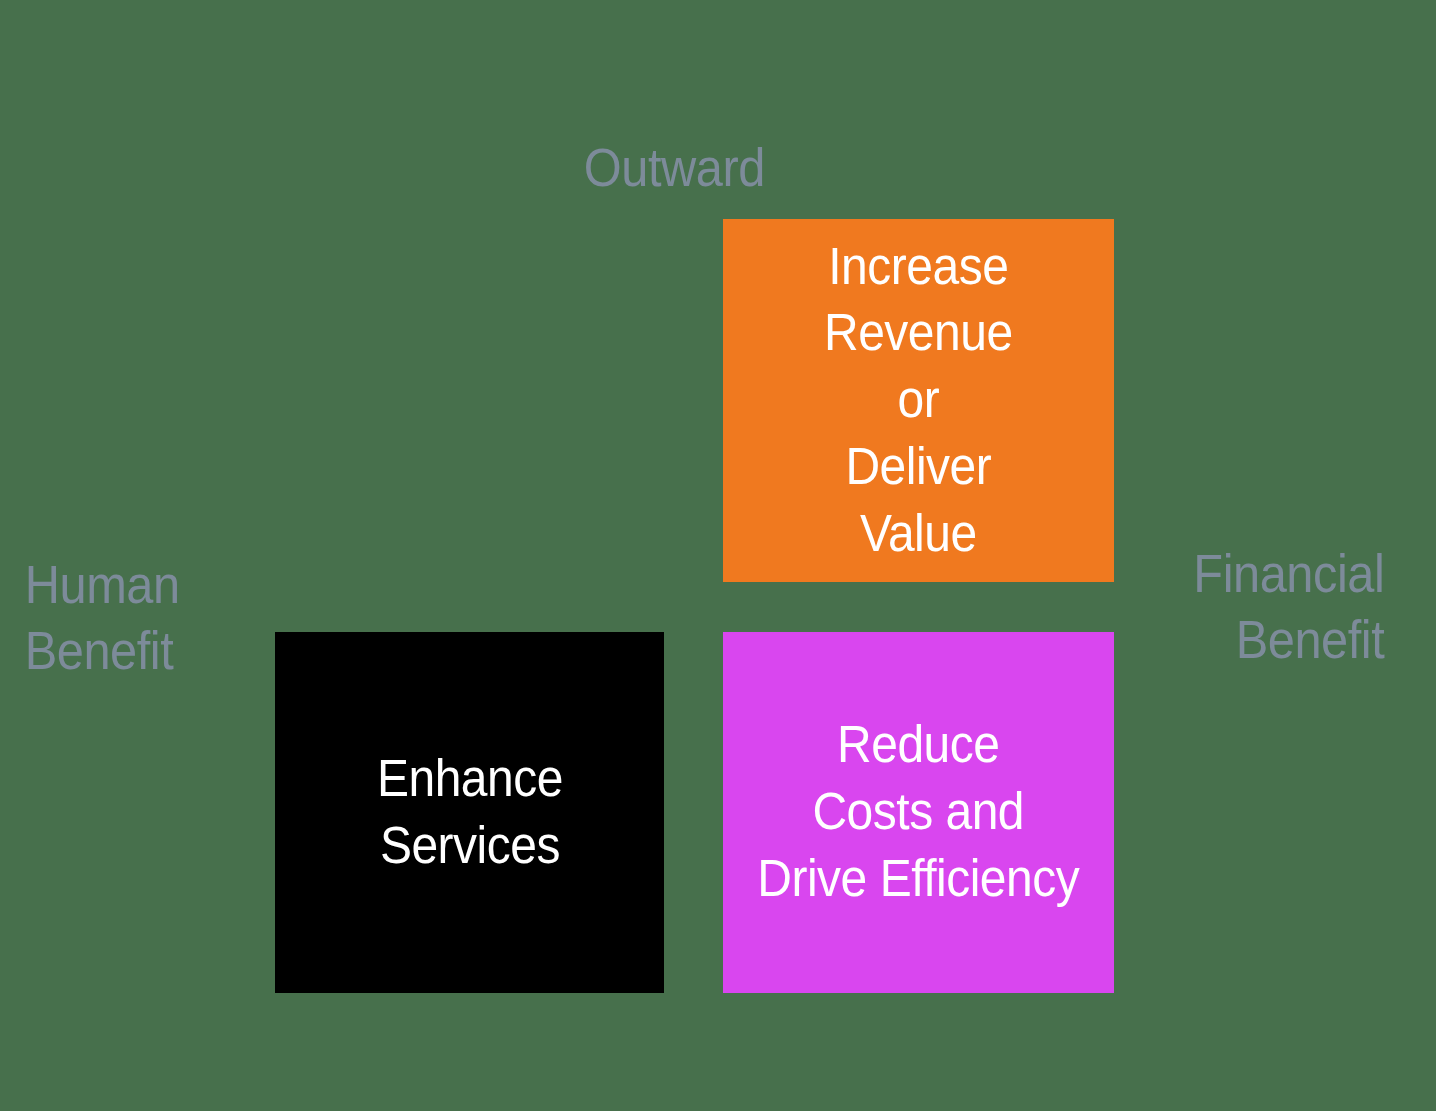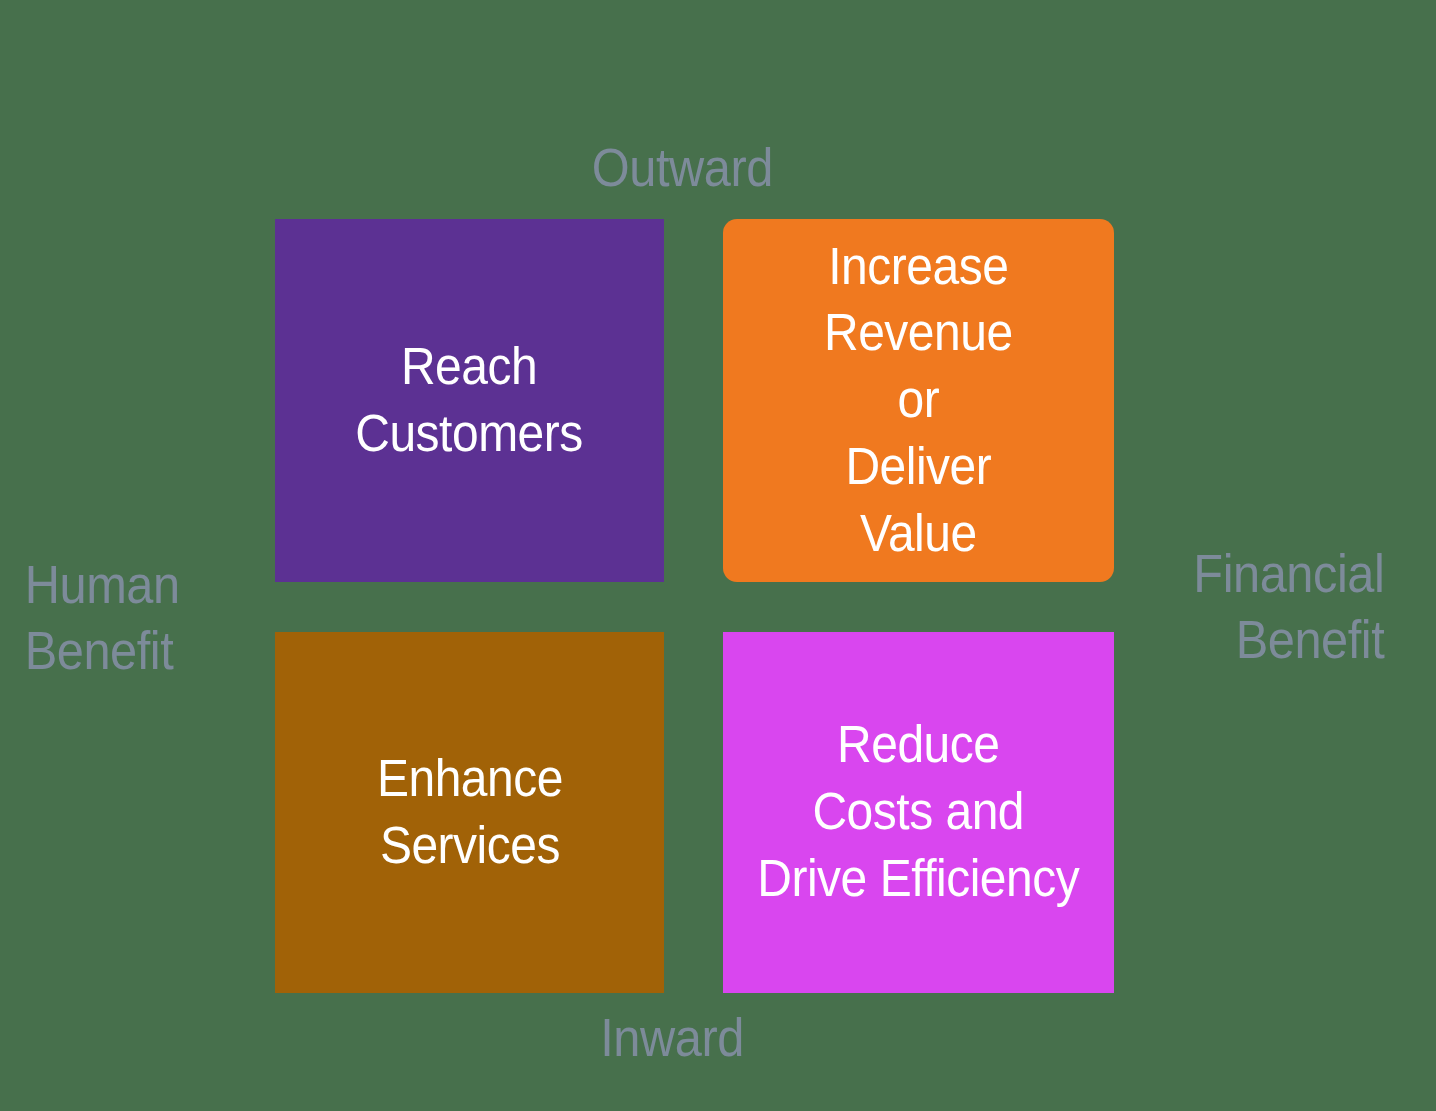--- a/index.html
+++ b/index.html
@@ -43,7 +43,7 @@
     transform: scaleX(0.92);
     transform-origin: center;
   }
-  .axis-top    { top: 141px;  left: 0;      width: 1348px; text-align: center; padding-left: 8px; }
+  .axis-top    { top: 141px;  left: 0;      width: 1348px; text-align: center; }
   .axis-bottom { top: 1011px; left: 0;      width: 1344px; text-align: center; }
   .axis-left   { top: 552px;  left: 18px;   width: 300px;  text-align: left; line-height: 1.24; }
   .axis-right  { top: 541px;  left: 1093px; width: 300px;  text-align: right; line-height: 1.24; }

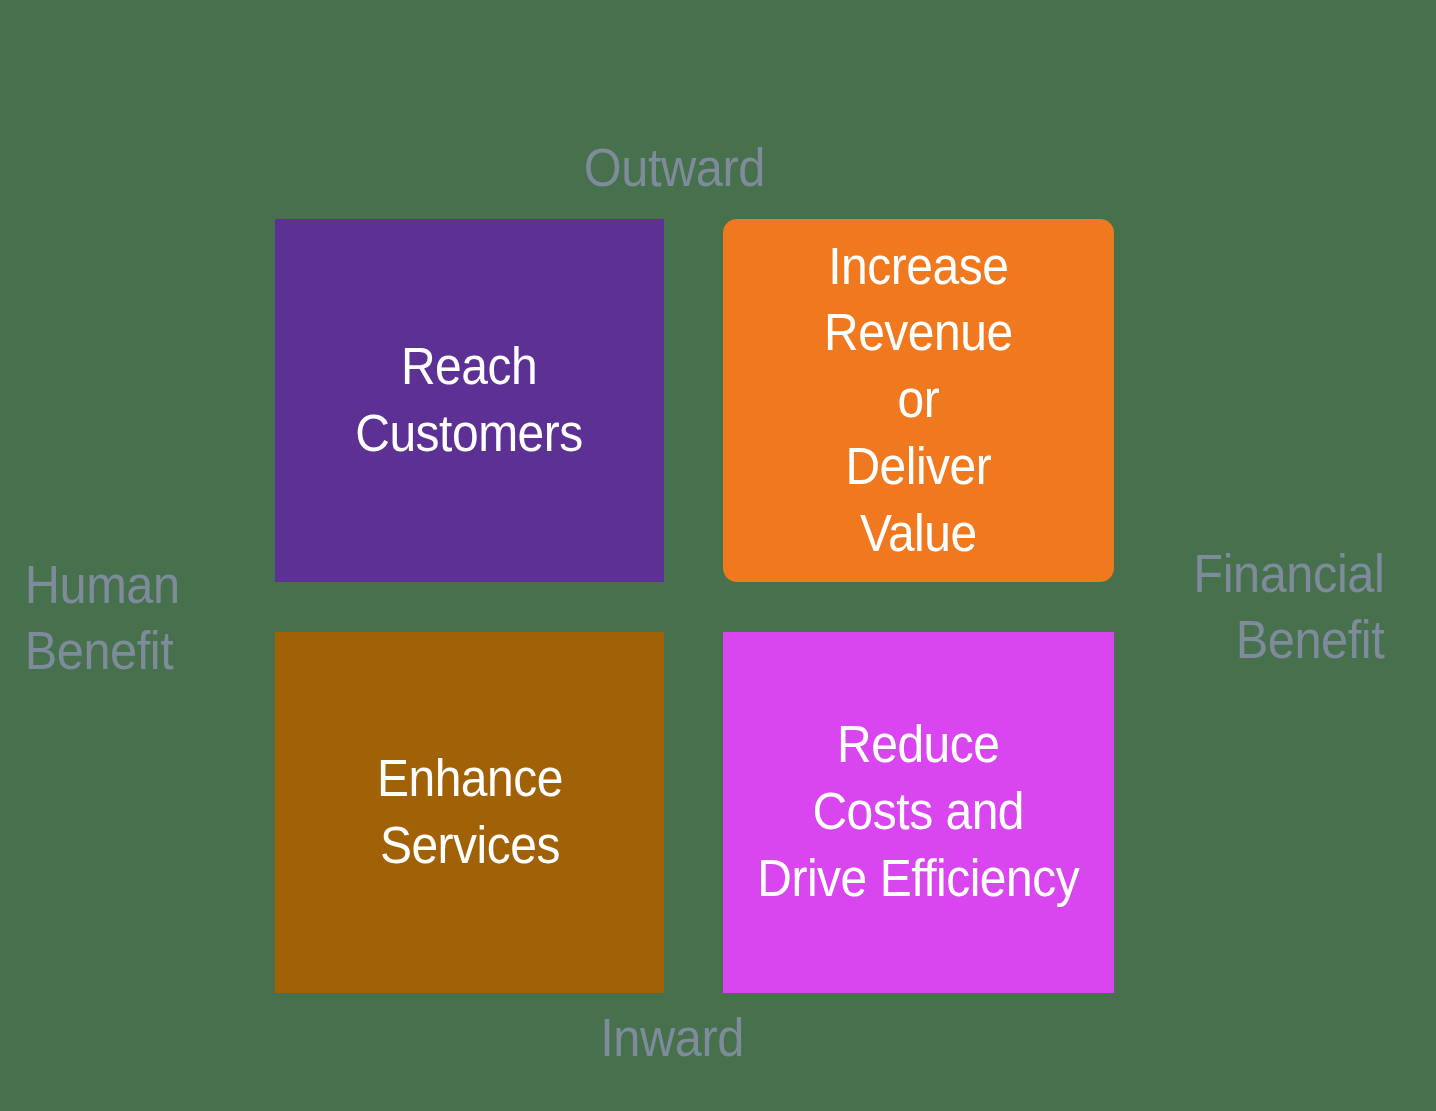--- a/index.html
+++ b/index.html
@@ -102,7 +102,7 @@
     </div>
   </div>
 
-  <div class="quadrant q-top-right" style="background-color: rgb(240, 121, 31); border-radius: 14px;">
+  <div class="quadrant q-top-right" style="background-color: rgb(240, 121, 31);">
     <div class="q-text">
       <div>Increase</div>
       <div>Revenue</div>

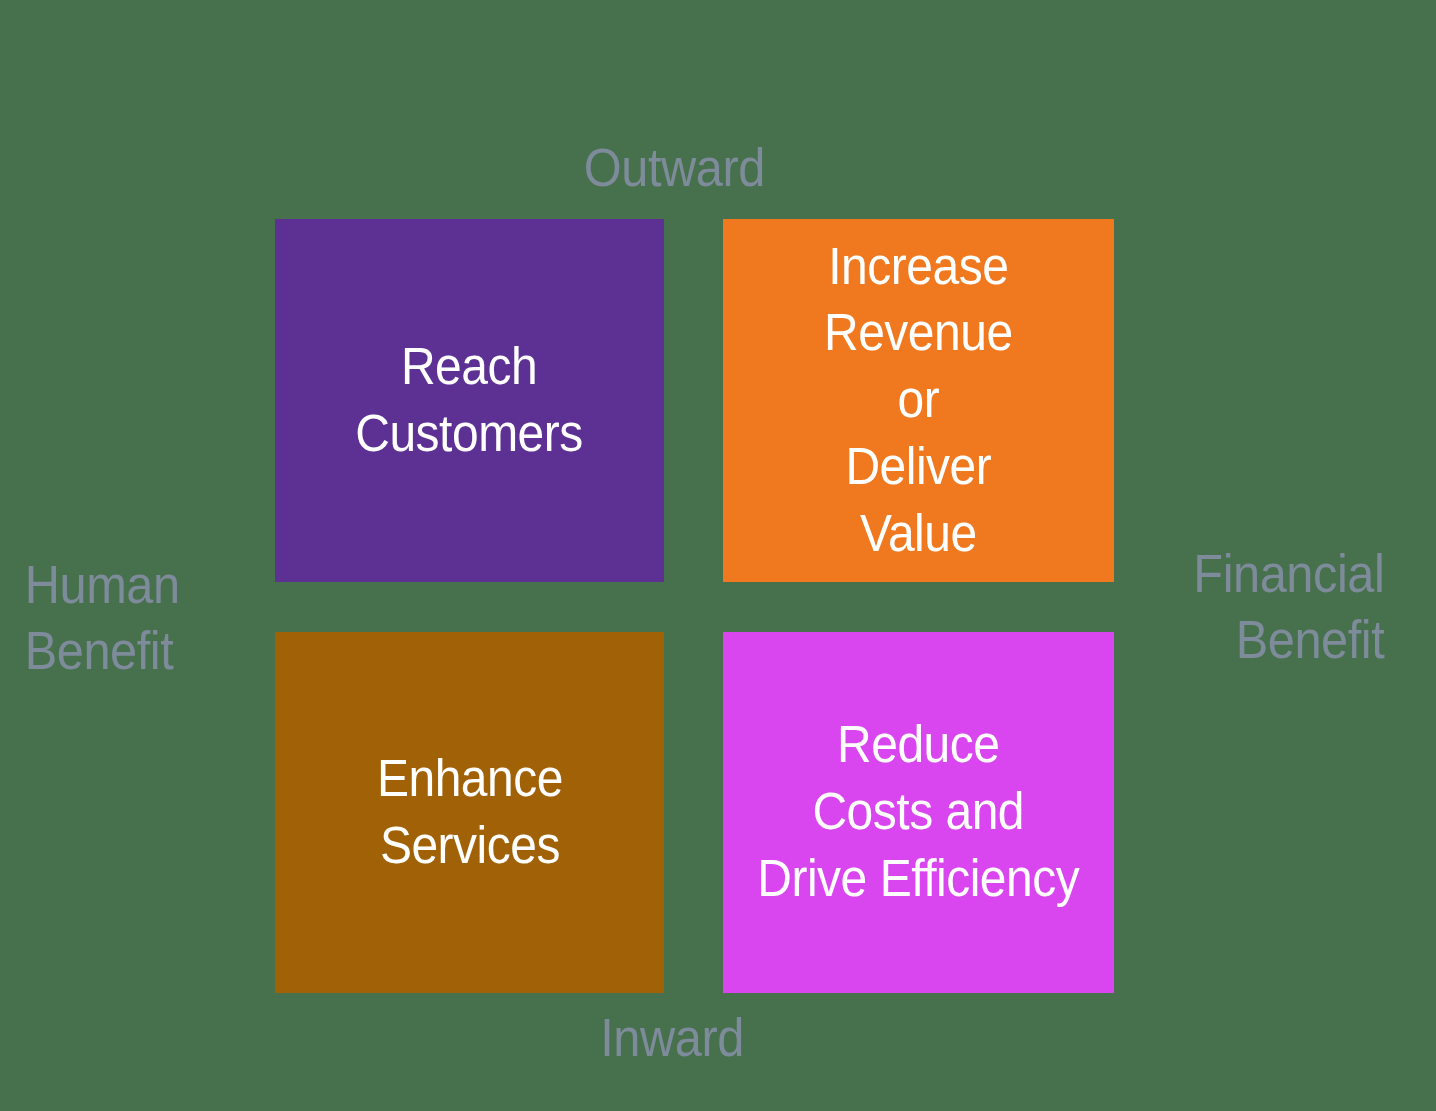--- a/index.html
+++ b/index.html
@@ -95,12 +95,6 @@
     <span class="squeeze">Inward</span>
   </div>
 
-  <div class="quadrant q-top-left" style="background-color: rgb(92, 49, 147);">
-    <div class="q-text">
-      <div>Reach</div>
-      <div>Customers</div>
-    </div>
-  </div>
 
   <div class="quadrant q-top-right" style="background-color: rgb(240, 121, 31);">
     <div class="q-text">

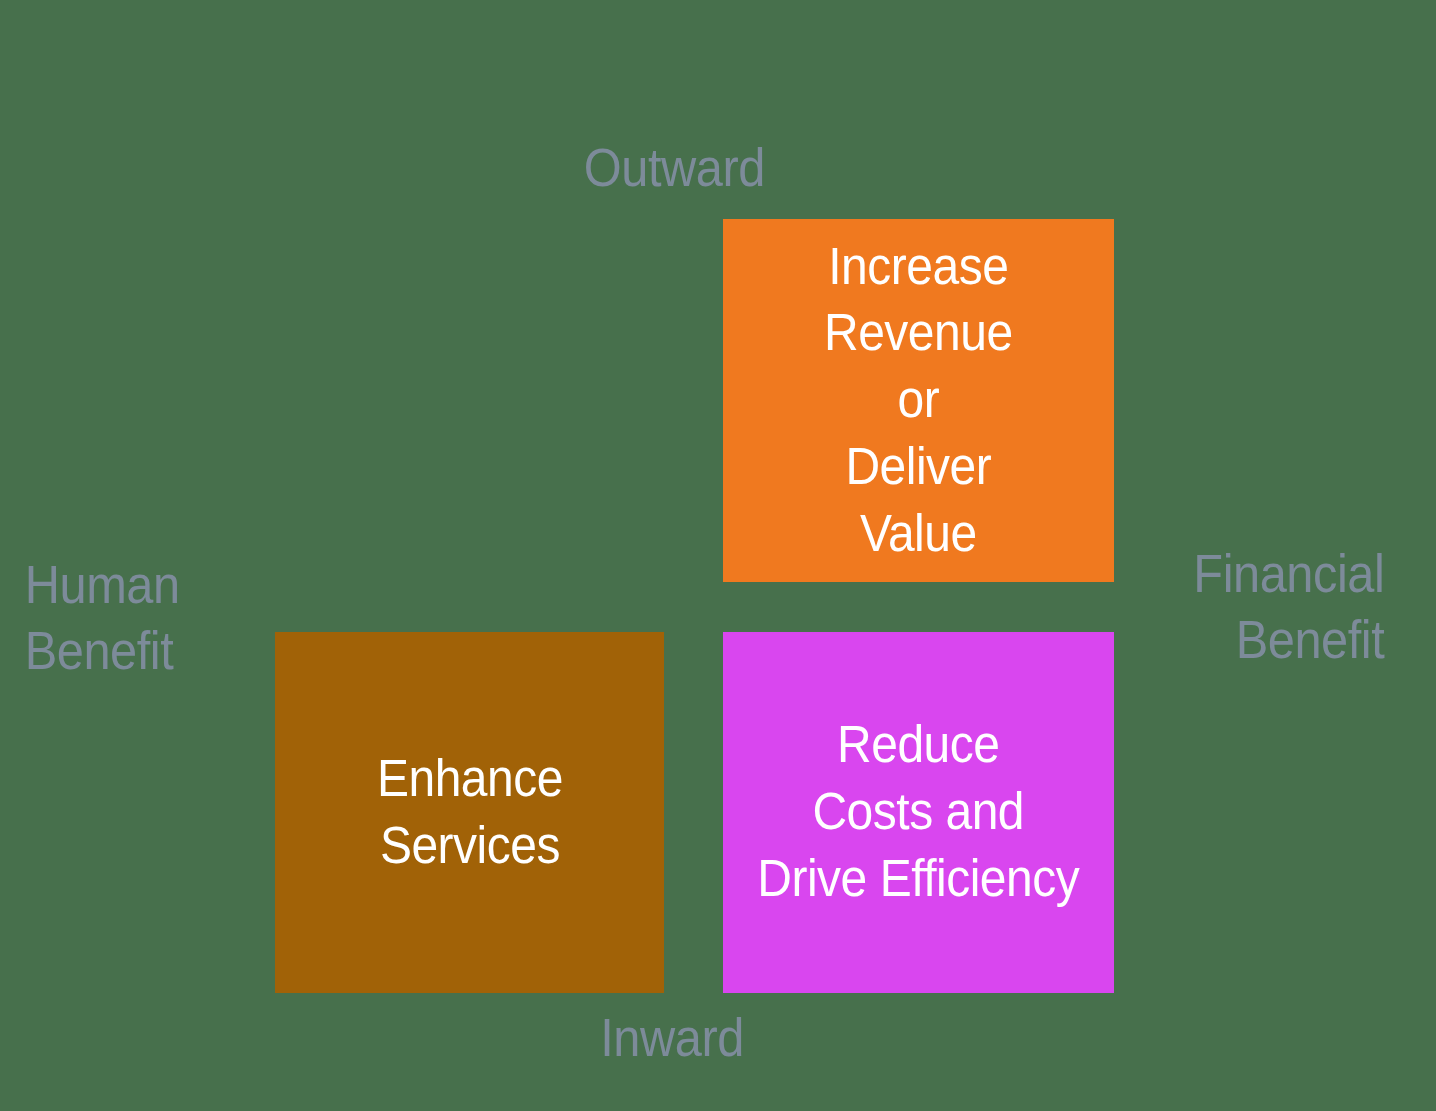--- a/index.html
+++ b/index.html
@@ -106,7 +106,7 @@
     </div>
   </div>
 
-  <div class="quadrant q-bottom-left" style="background-color: #a16207;">
+  <div class="quadrant q-bottom-left" style="background-color: #000000;">
     <div class="q-text">
       <div>Enhance</div>
       <div>Services</div>

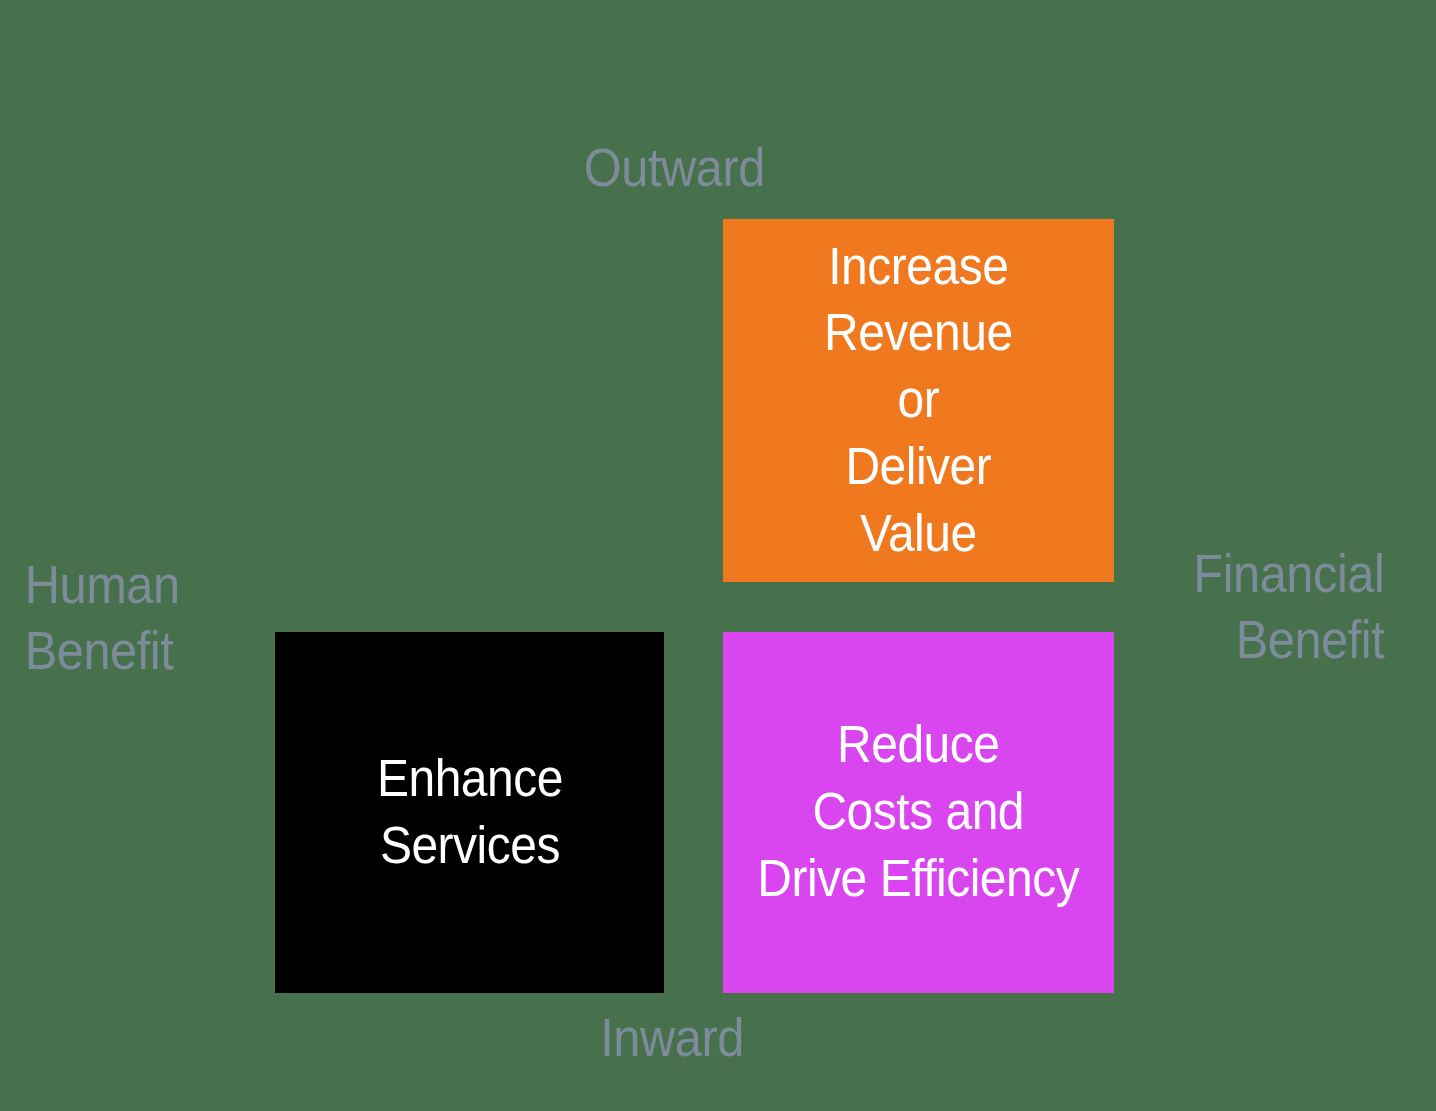--- a/index.html
+++ b/index.html
@@ -91,9 +91,6 @@
     </span>
   </div>
 
-  <div class="axis-label axis-bottom">
-    <span class="squeeze">Inward</span>
-  </div>
 
 
   <div class="quadrant q-top-right" style="background-color: rgb(240, 121, 31);">

